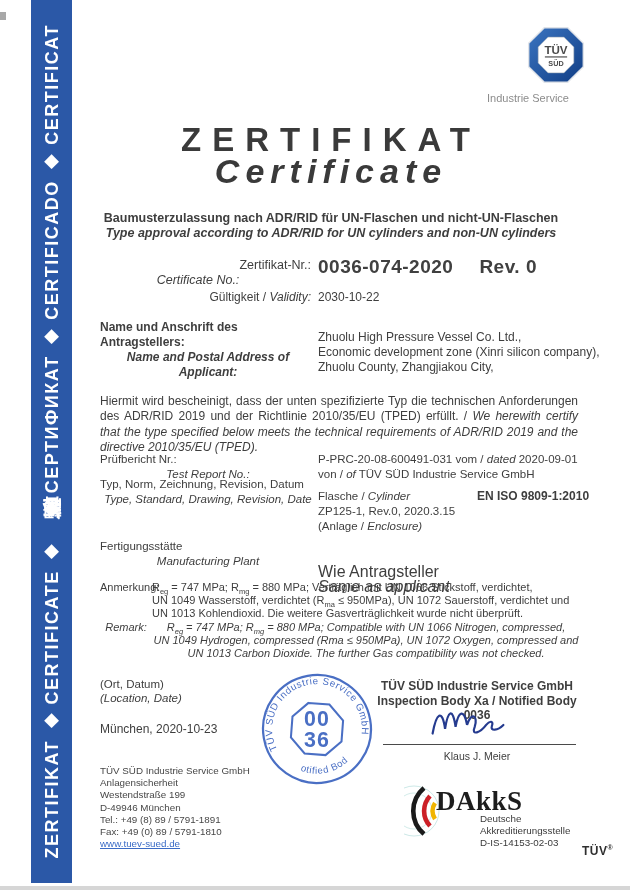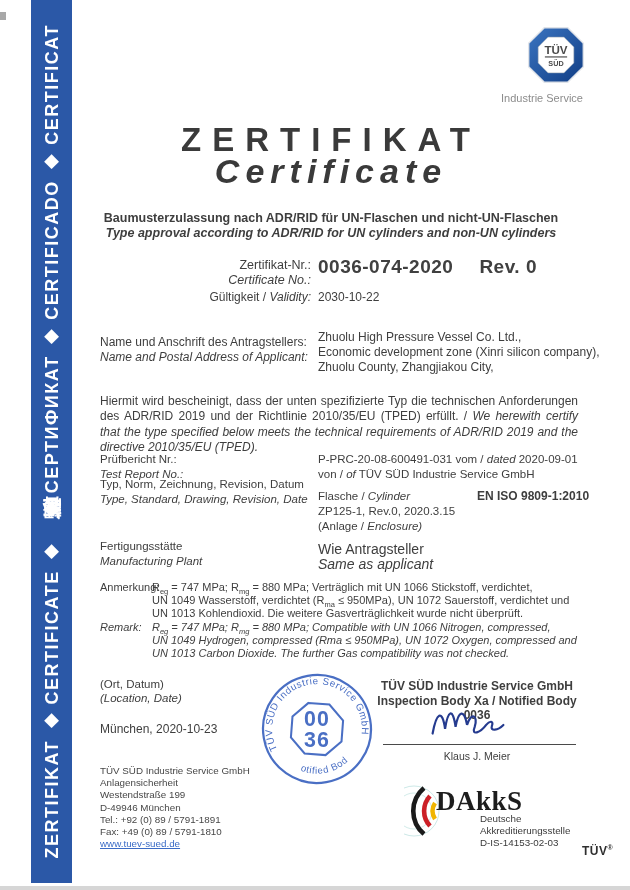--- a/index.html
+++ b/index.html
@@ -23,7 +23,7 @@
 
   
   .logo-wrap{left:527px;top:26px;width:58px;height:58px;}
-  .logo-caption{left:484px;top:92px;width:116px;text-align:center;font-size:11px;color:var(--gray-caption);}
+  .logo-caption{left:470px;top:92px;width:116px;text-align:center;font-size:11px;color:var(--gray-caption);}
 
   
   .title-de{left:85px;top:121px;width:492px;text-align:center;font-size:33px;font-weight:bold;letter-spacing:11px;color:#3a3a3a;}

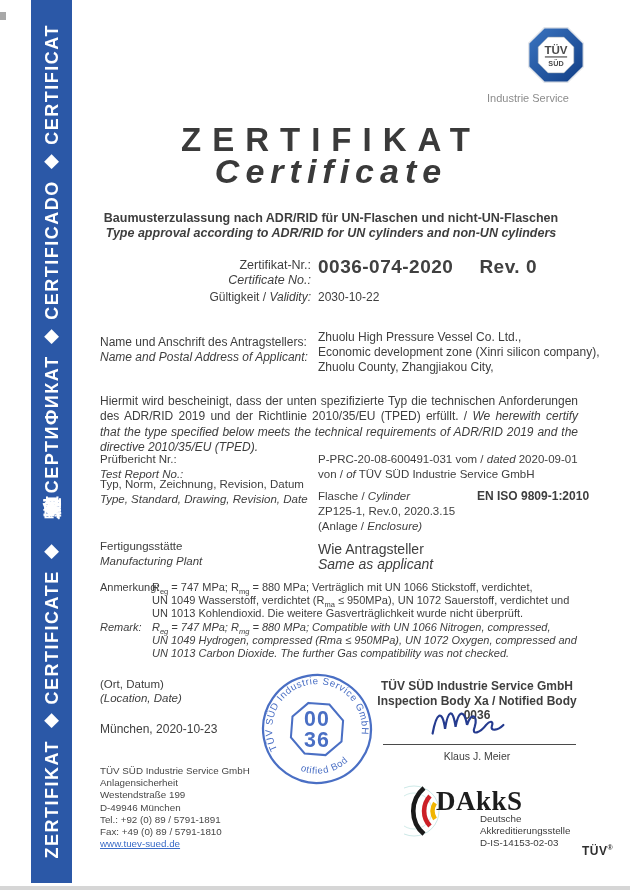--- a/index.html
+++ b/index.html
@@ -11,7 +11,7 @@
   .page{position:relative;width:630px;height:890px;background:#fff;overflow:hidden;
         font-family:"Liberation Sans",sans-serif;color:var(--text-dark);}
   .abs{position:absolute;}
-  .i{font-style:italic;}
+  .i{font-style:italic;text-align:center;}
   sub{font-size:7.5px;line-height:0;}
 
   

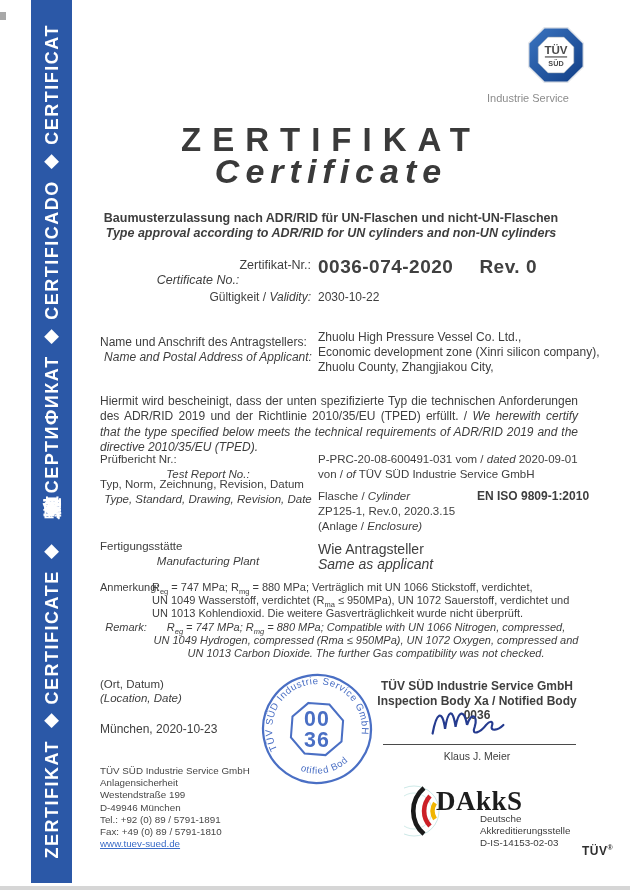--- a/index.html
+++ b/index.html
@@ -39,7 +39,7 @@
 
   .lblcol{left:100px;width:216px;font-size:12px;line-height:15px;}
   .valcol{left:318px;font-size:12px;line-height:15px;}
-  .applicant-label{top:335px;font-weight:normal;}
+  .applicant-label{top:320px;font-weight:bold;}
   .applicant-value{top:330px;}
   .statement{left:100px;top:394px;width:478px;font-size:12px;line-height:15.4px;text-align:justify;}
 

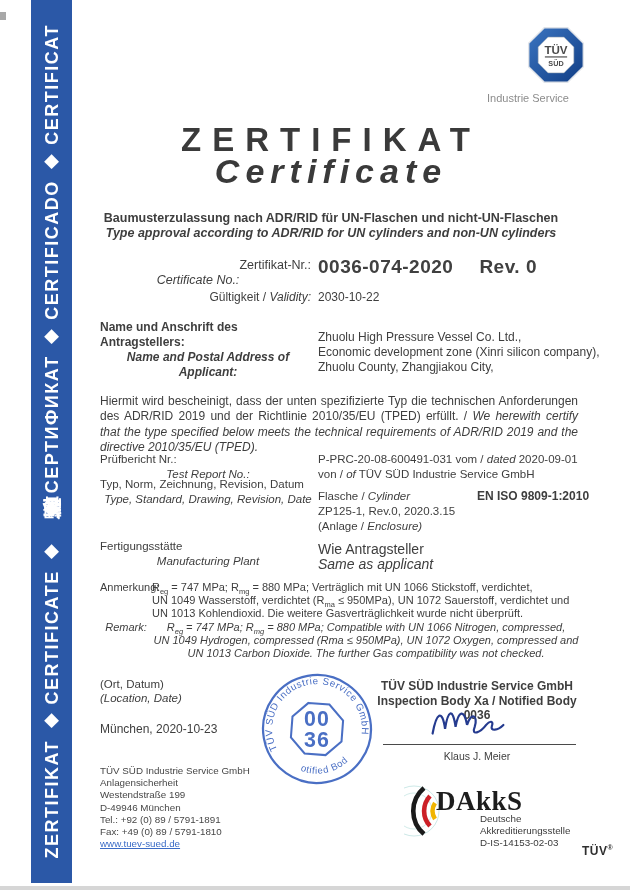--- a/index.html
+++ b/index.html
@@ -49,7 +49,7 @@
   .type-value{top:489px;font-size:11.5px;line-height:15px;}
   .standard{left:477px;top:489px;font-size:12px;font-weight:bold;}
   .mfg-label{top:539px;font-size:11.5px;line-height:14.5px;}
-  .mfg-value{top:542px;font-size:14px;line-height:14.5px;}
+  .mfg-value{top:565px;font-size:16px;line-height:14.5px;}
 
   .remark{left:100px;top:581px;width:480px;font-size:11px;line-height:13.2px;}
   .remark-row{display:flex;}

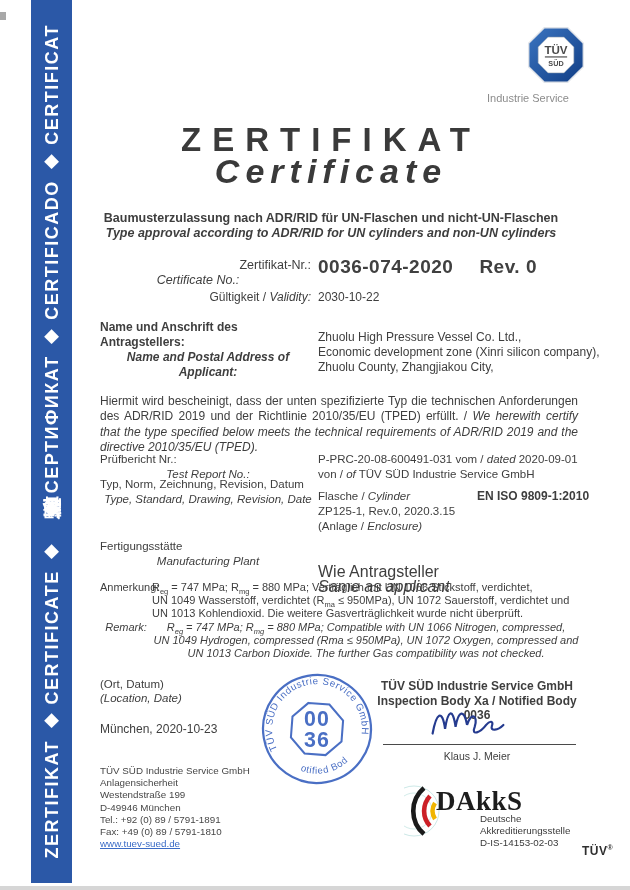--- a/index.html
+++ b/index.html
@@ -240,7 +240,7 @@
     <div>Anlagensicherheit</div>
     <div>Westendstraße 199</div>
     <div>D-49946 München</div>
-    <div>Tel.: +92 (0) 89 / 5791-1891</div>
+    <div>Tel.: +49 (8) 89 / 5791-1891</div>
     <div>Fax: +49 (0) 89 / 5791-1810</div>
     <div><a href="#">www.tuev-sued.de</a></div>
   </div>

